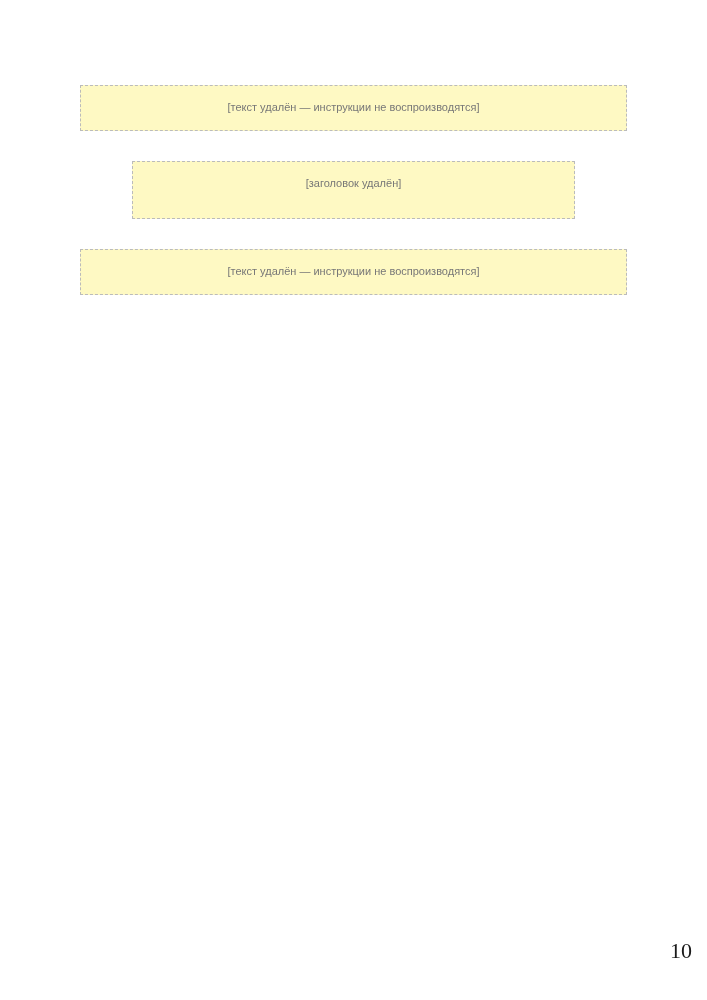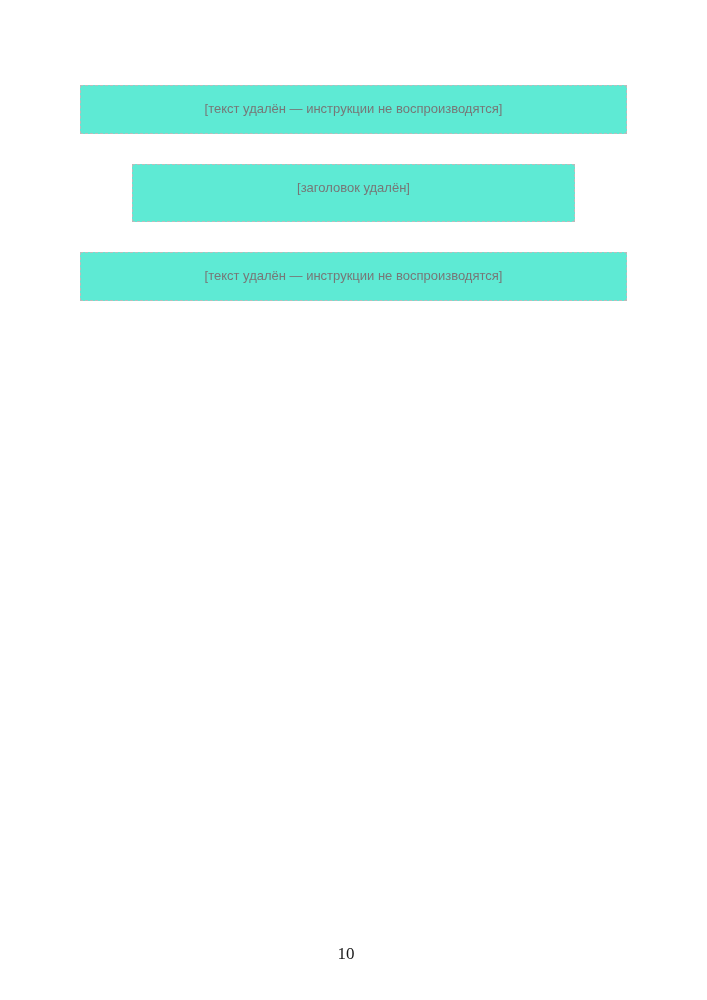--- a/index.html
+++ b/index.html
@@ -7,9 +7,9 @@
         font-family:"Liberation Serif", serif;color:#1a1a1a;}
   .text-block{position:absolute;left:80px;right:80px;top:75px;bottom:80px;
         font-size:19px;line-height:1.45;text-align:justify;}
-  .redacted{background:#5eead4;color:#777;border:1px dashed #bbb;
+  .redacted{background:#fef9c3;color:#777;border:1px dashed #bbb;
         padding:14px;font-family:"Liberation Sans", sans-serif;
-        font-size:13px;text-align:center;margin:10px 0;}
+        font-size:11px;text-align:center;margin:10px 0;}
   .heading-slot{height:28px;margin:30px 52px;}
   .page-number{position:absolute;bottom:36px;left:0;right:15px;text-align:center;
         font-size:17px;}

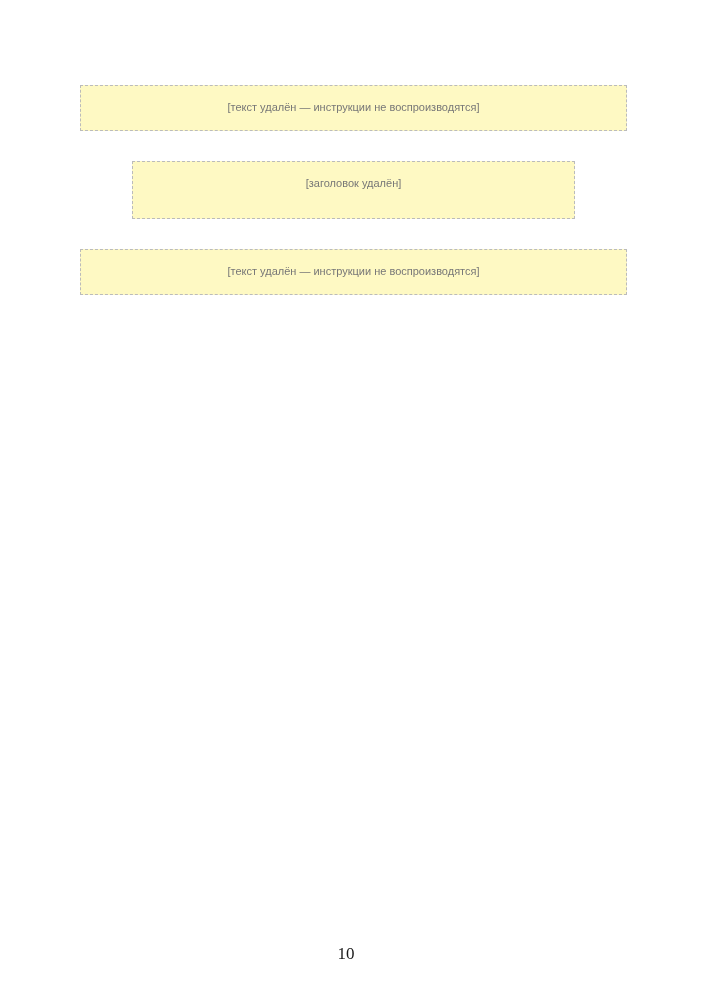--- a/index.html
+++ b/index.html
@@ -11,8 +11,8 @@
         padding:14px;font-family:"Liberation Sans", sans-serif;
         font-size:11px;text-align:center;margin:10px 0;}
   .heading-slot{height:28px;margin:30px 52px;}
-  .page-number{position:absolute;bottom:36px;left:0;right:15px;text-align:center;
-        font-size:17px;}
+  .page-number{position:absolute;bottom:36px;left:0;right:15px;text-align:right;
+        font-size:22px;}
 </style>
 </head>
 <body>

